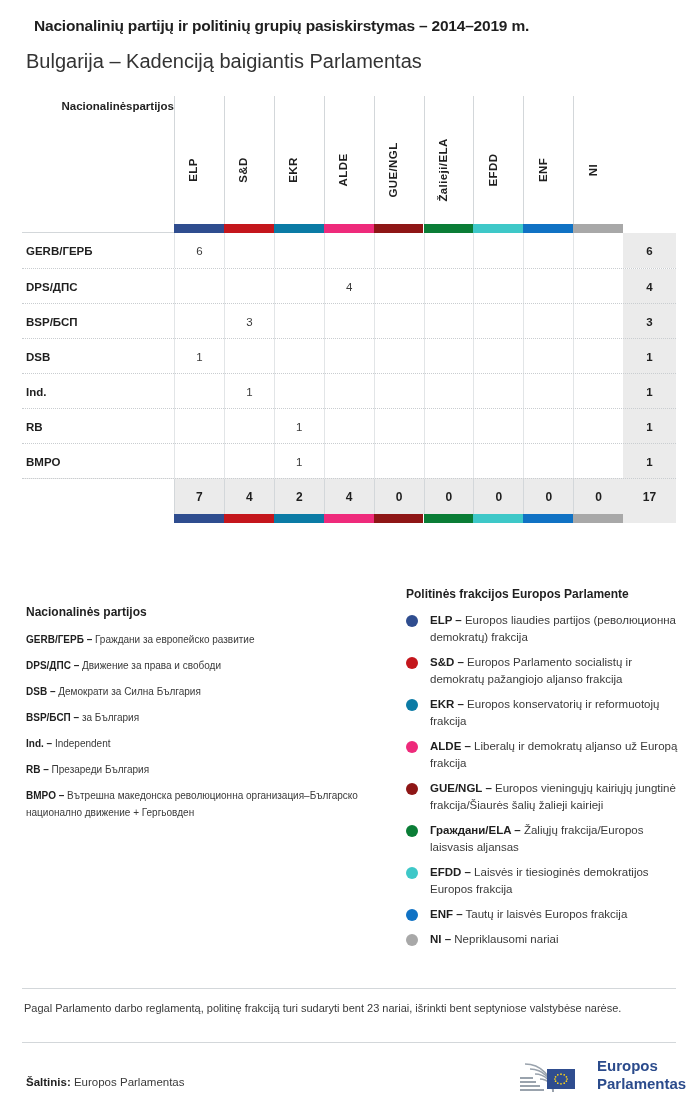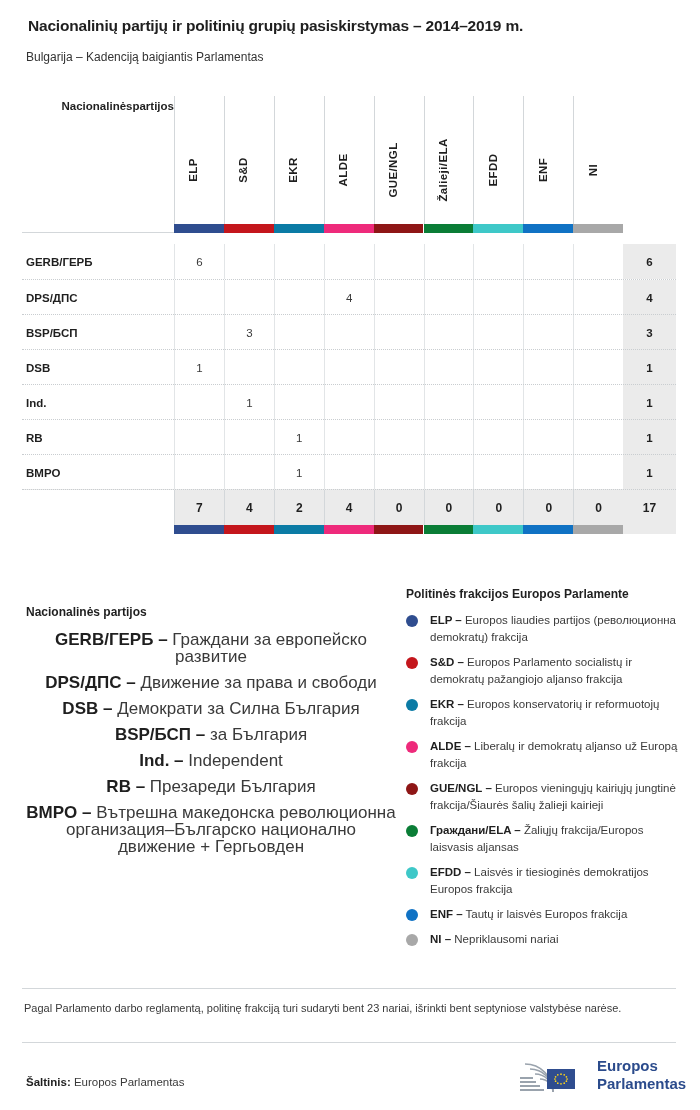--- a/index.html
+++ b/index.html
@@ -15,7 +15,7 @@
 
   
   .title {
-    position: absolute; left: 28px; top: 17px;
+    position: absolute; left: 34px; top: 17px;
     font-size: 15.5px; font-weight: bold; color: #1f1f1f;
     letter-spacing: -0.2px;
   }

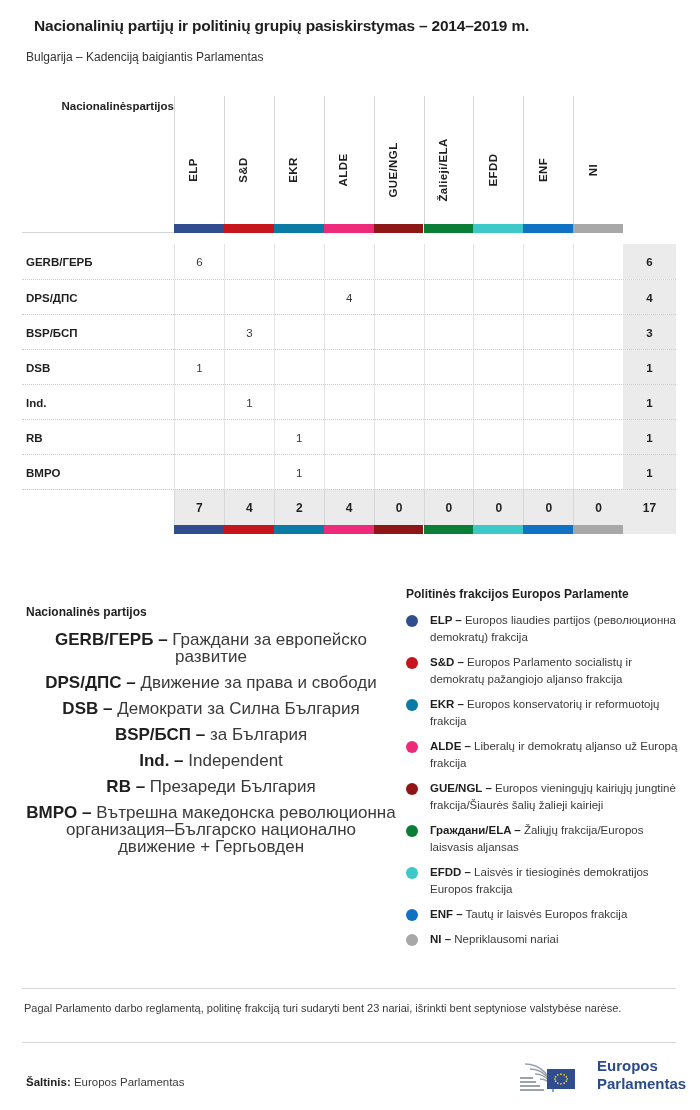--- a/index.html
+++ b/index.html
@@ -21,7 +21,7 @@
   }
   .subtitle {
     position: absolute; left: 26px; top: 50px;
-    font-size: 12px; font-weight: normal; color: #333333;
+    font-size: 20px; font-weight: normal; color: #333333;
   }
 
   

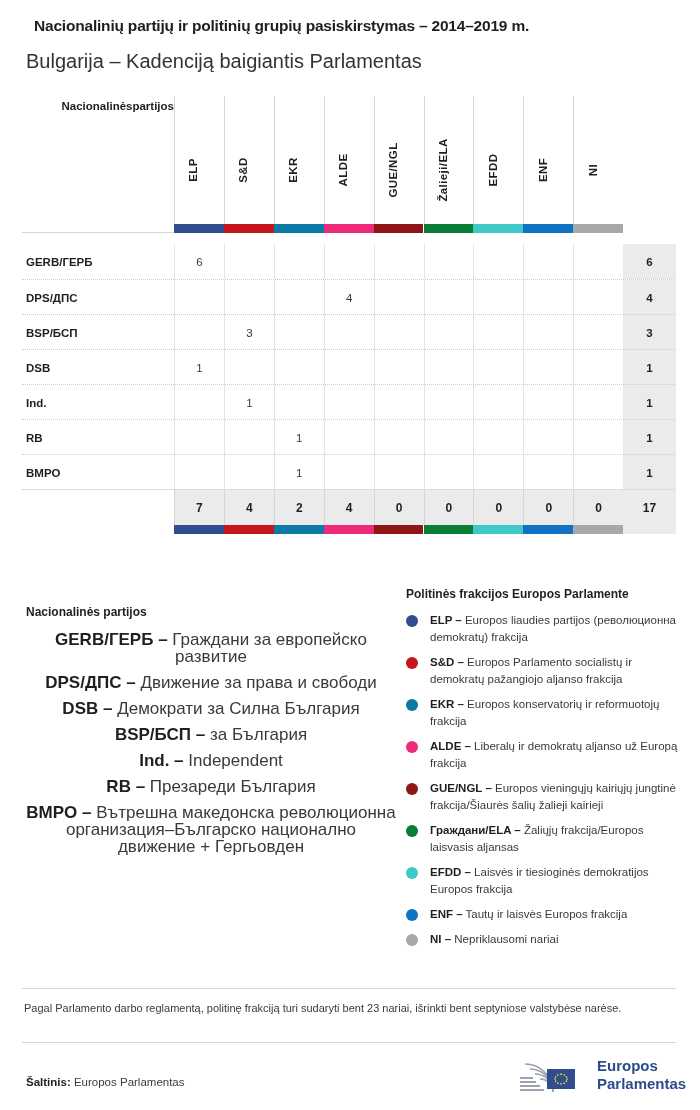--- a/index.html
+++ b/index.html
@@ -64,7 +64,7 @@
     border-top: 1px solid #d3d7da;
   }
 
-  .tbody { position: relative; margin-top: 11px; }
+  .tbody { position: relative; }
   .trow { position: relative; height: 35px; }
   .trow + .trow { border-top: 1px dotted #c9cdd0; }
   .trow .rlabel {

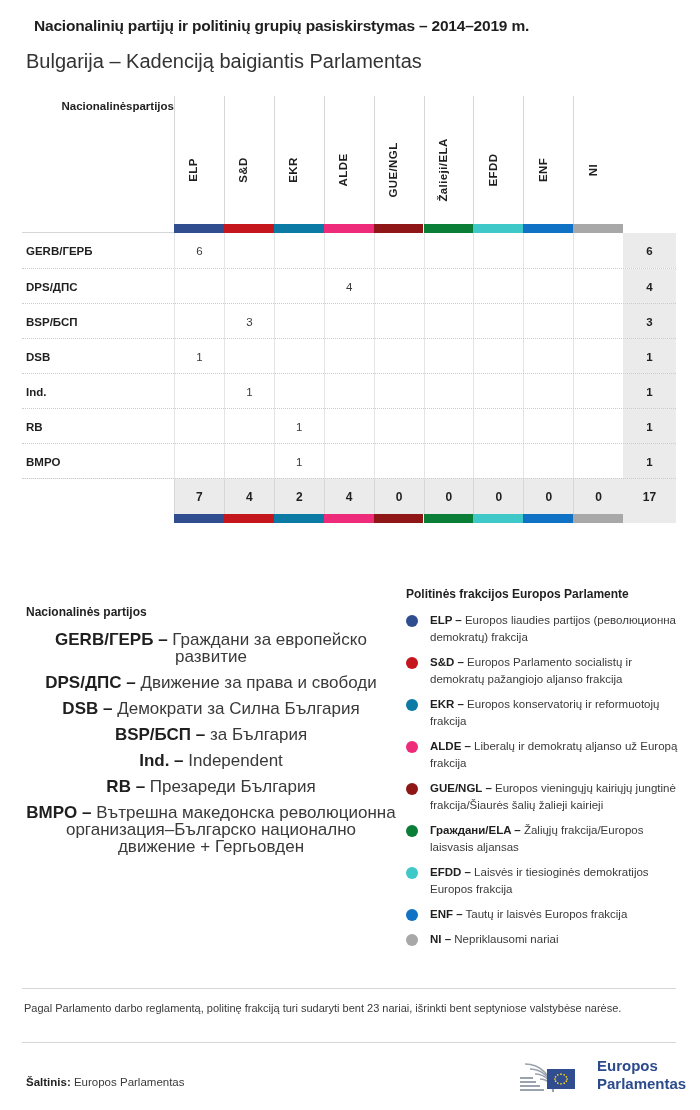--- a/index.html
+++ b/index.html
@@ -119,7 +119,7 @@
     font-size: 12px; font-weight: bold; color: #1f1f1f; margin-bottom: 12px;
   }
   .legend-right .legend-title { margin-bottom: 11px; }
-  .lrow { font-size: 17px; line-height: 17px; margin-bottom: 9px; color: #3a3a3a; text-align: center; }
+  .lrow { font-size: 10px; line-height: 17px; margin-bottom: 9px; color: #3a3a3a; }
   .lrow b { color: #1f1f1f; font-weight: bold; }
 
   .grow { position: relative; padding-left: 24px; margin-bottom: 8px; }

